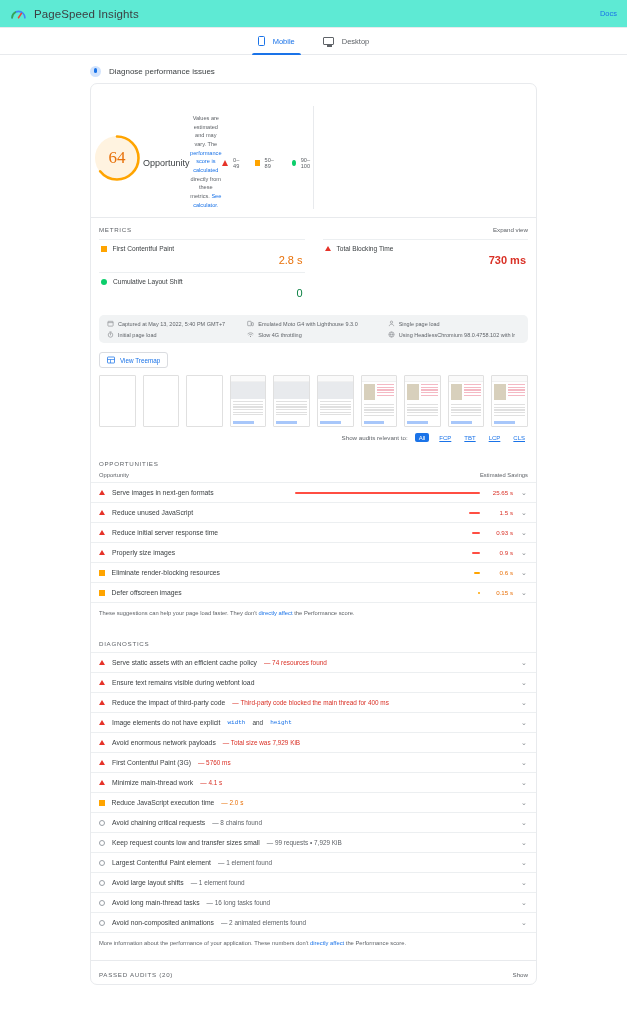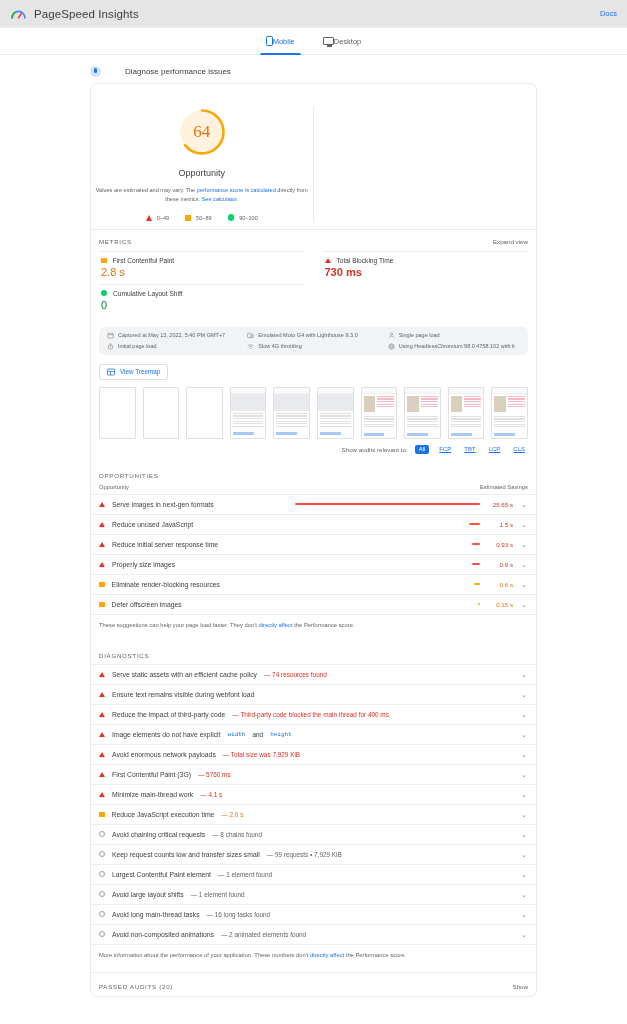--- a/index.html
+++ b/index.html
@@ -18,7 +18,7 @@
     display: flex; align-items: center;
     padding: 0 10px;
     border-bottom: 1px solid #e8eaed;
-    background: #e5e5e5;
+    background: #5eead4;
   }
   .logo-mark { width: 17px; height: 17px; margin-right: 7px; flex: 0 0 auto; }
   .brand-title { font-size: 11.5px; color: #3c4043; letter-spacing: .1px; }

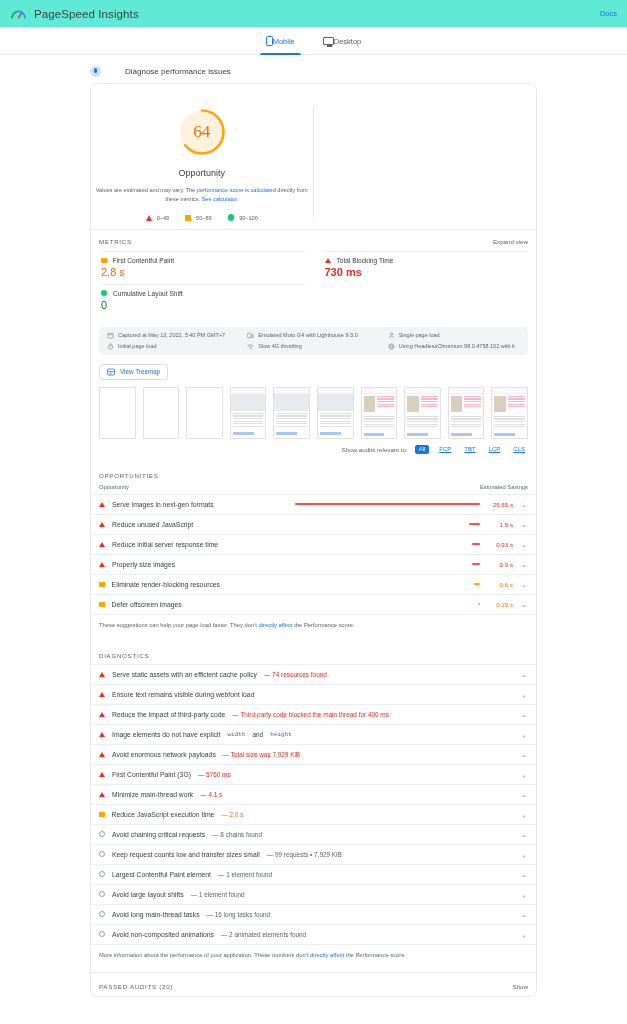--- a/index.html
+++ b/index.html
@@ -34,7 +34,7 @@
     background: #fff;
   }
   .tab {
-    display: flex; align-items: center; gap: 0;
+    display: flex; align-items: center; gap: 8px;
     height: 27px; padding: 0 3px;
     font-size: 7.5px; color: #5f6368;
     position: relative; cursor: pointer; justify-content: space-between;

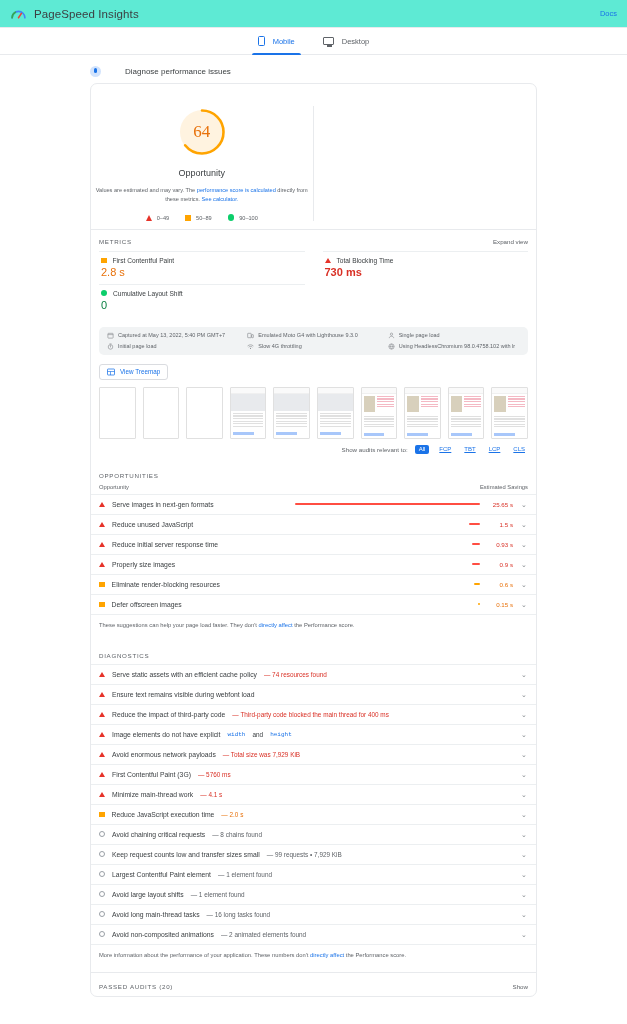--- a/index.html
+++ b/index.html
@@ -51,7 +51,7 @@
   
   .page { padding: 0 90px; }
   .section-head {
-    display: flex; align-items: center; gap: 24px;
+    display: flex; align-items: center; gap: 8px;
     height: 24px; margin-top: 4px;
   }
   .bulb {

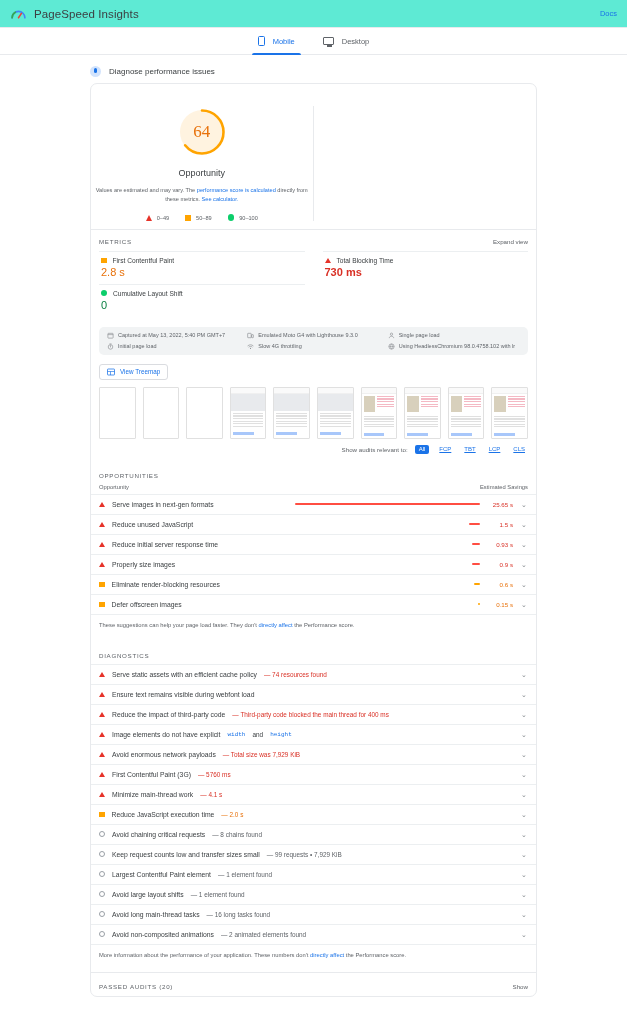--- a/index.html
+++ b/index.html
@@ -73,7 +73,7 @@
   
   .gauge-wrap { display: flex; padding: 22px 0 8px 0; }
   .gauge-col {
-    width: 50%; display: flex; flex-direction: column; align-items: center;
+    width: 50%; display: flex; flex-direction: row; align-items: center;
     border-right: 1px solid #e8eaed;
   }
   .gauge-col.empty { border-right: none; }

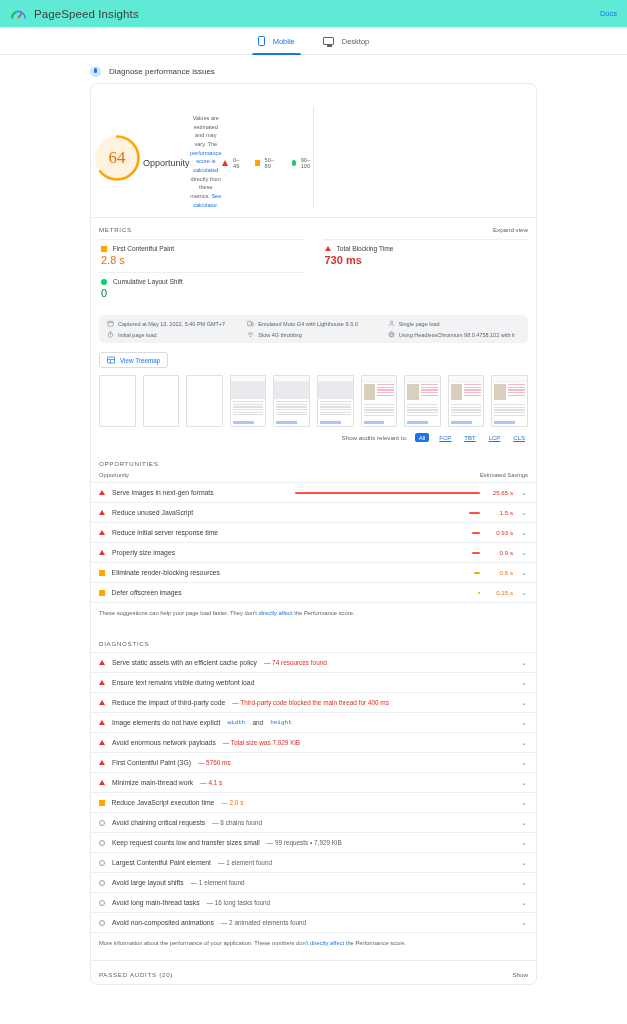--- a/index.html
+++ b/index.html
@@ -110,7 +110,7 @@
   }
   .metric-top { display: flex; align-items: center; gap: 6px; }
   .metric-name { font-size: 6.6px; color: #3c4043; }
-  .metric-value { font-size: 11px; margin-top: 2px; margin-left: 0; }
+  .metric-value { font-size: 11px; margin-top: 2px; margin-left: 0; text-align: right; }
   .v-orange { color: #e8710a; }
   .v-red { color: #d93025; font-weight: bold; }
   .v-green { color: #0b8043; }

